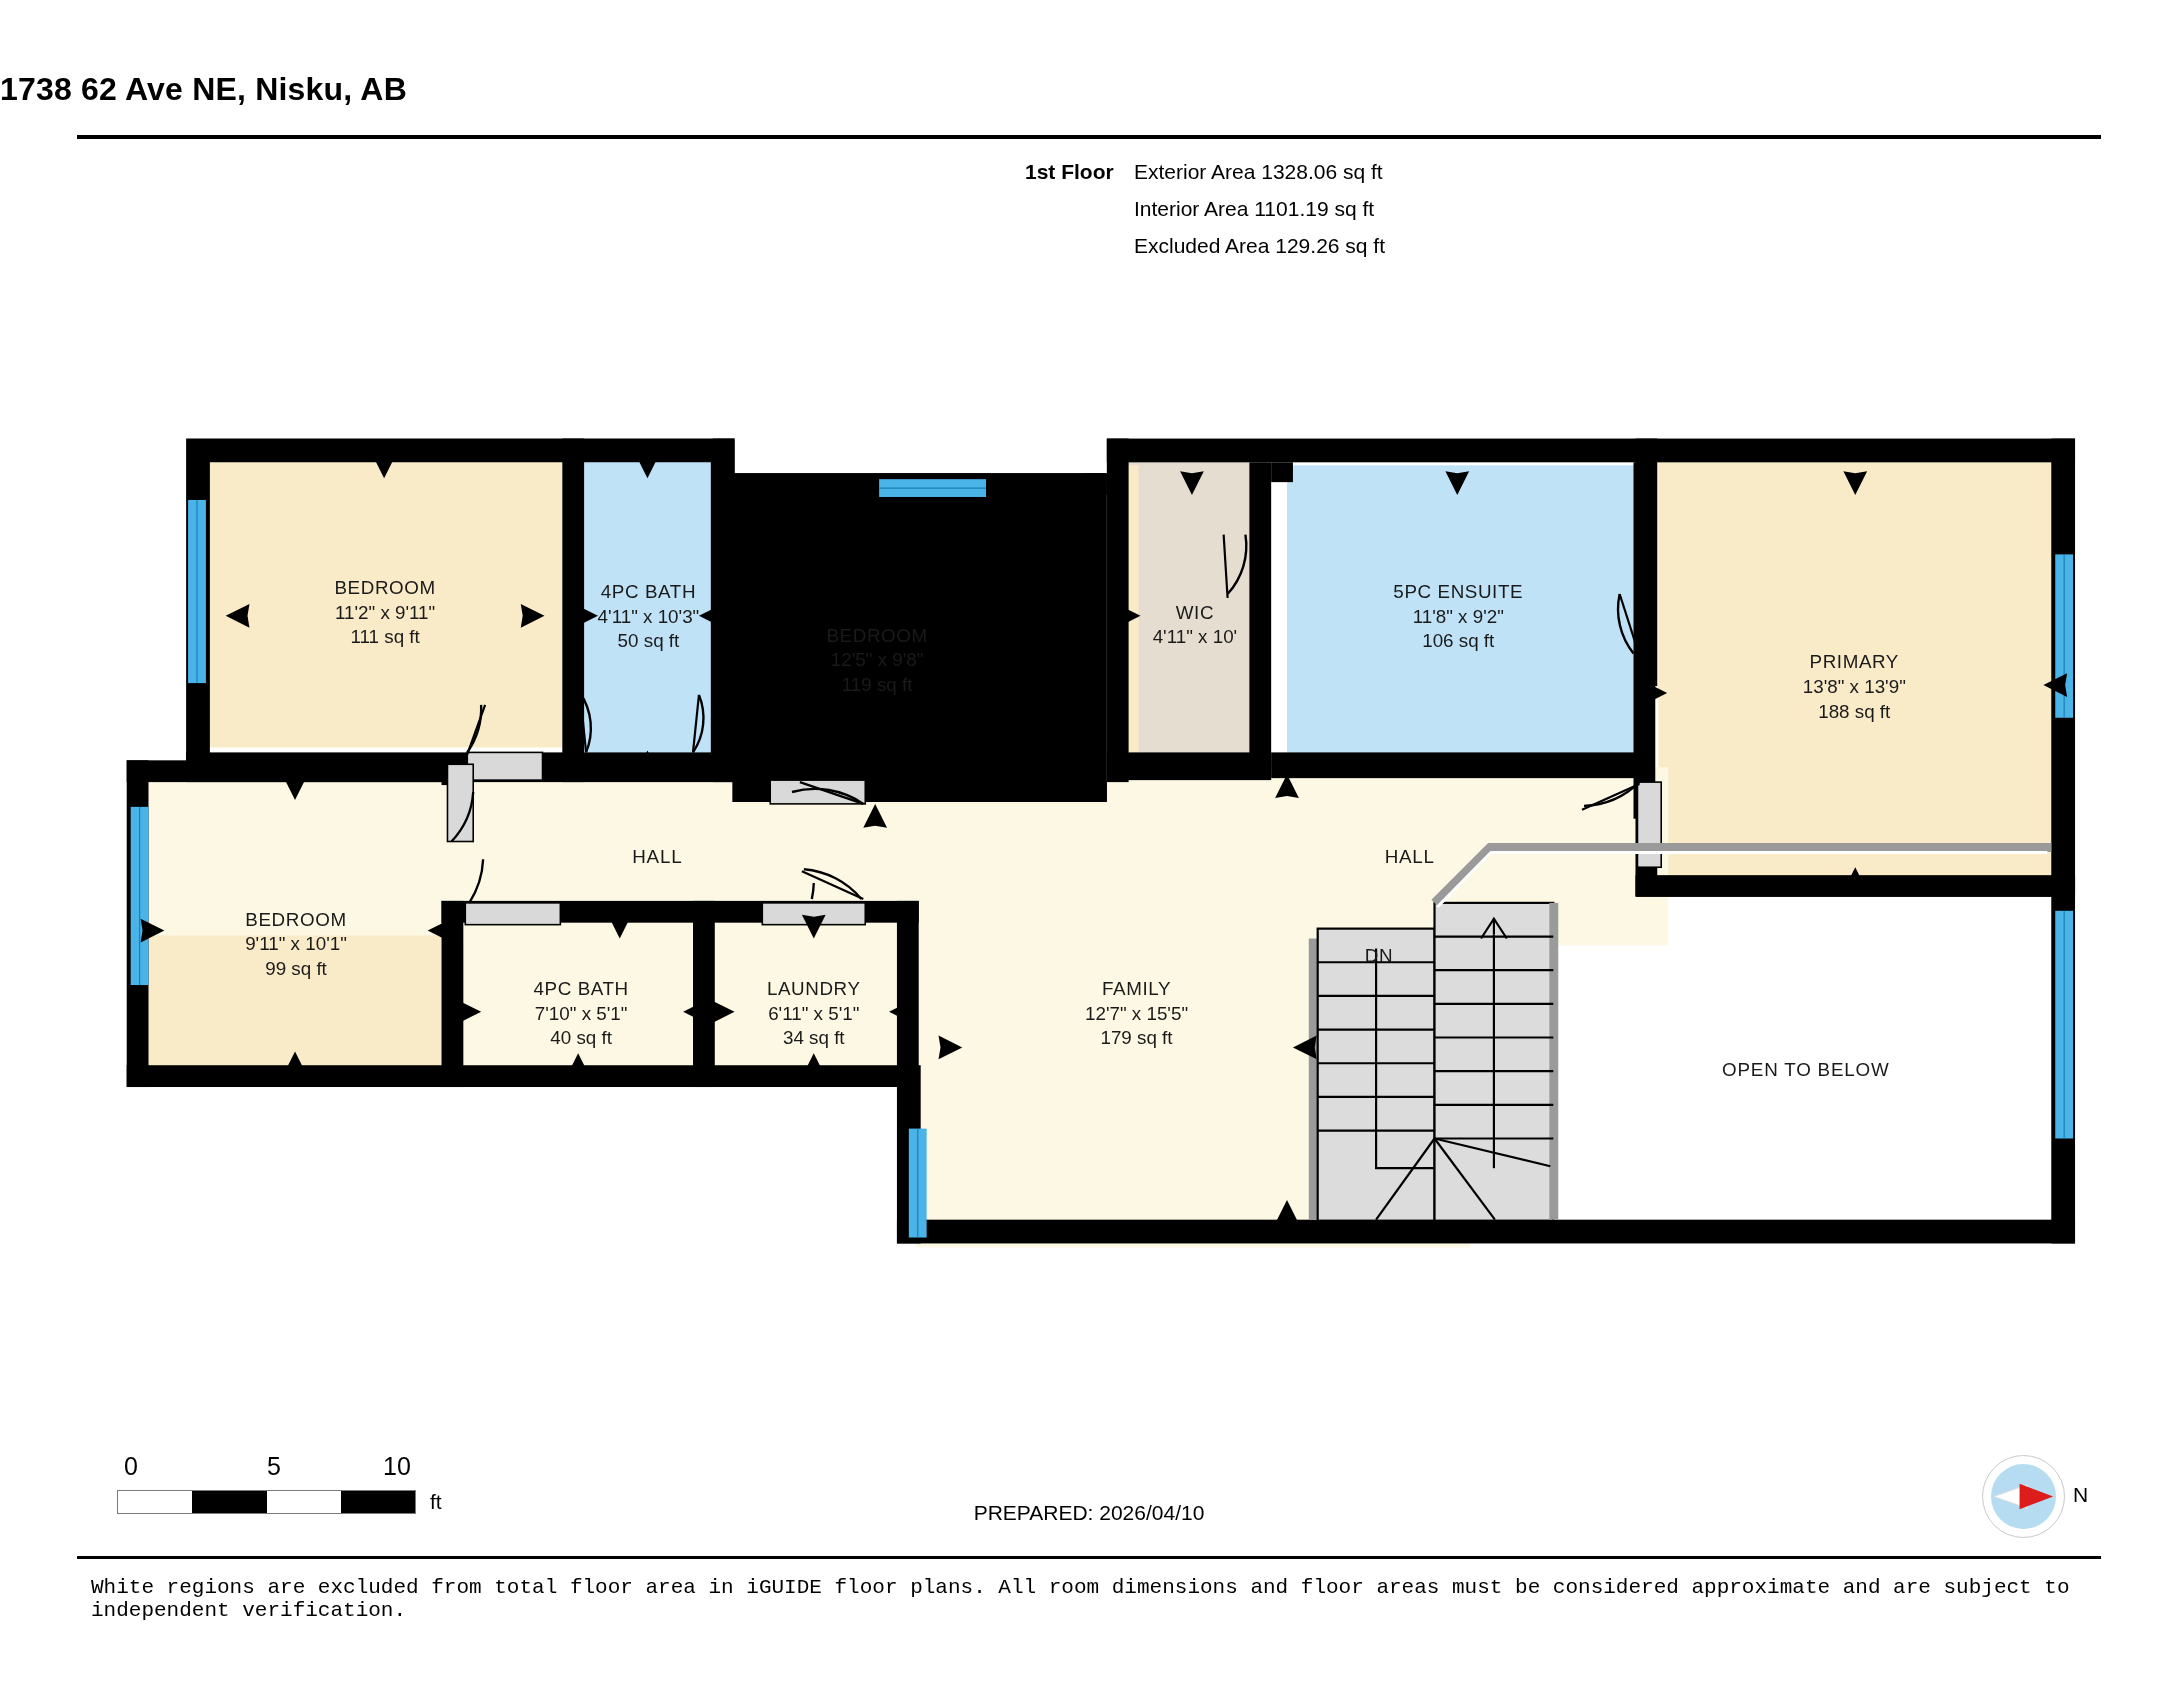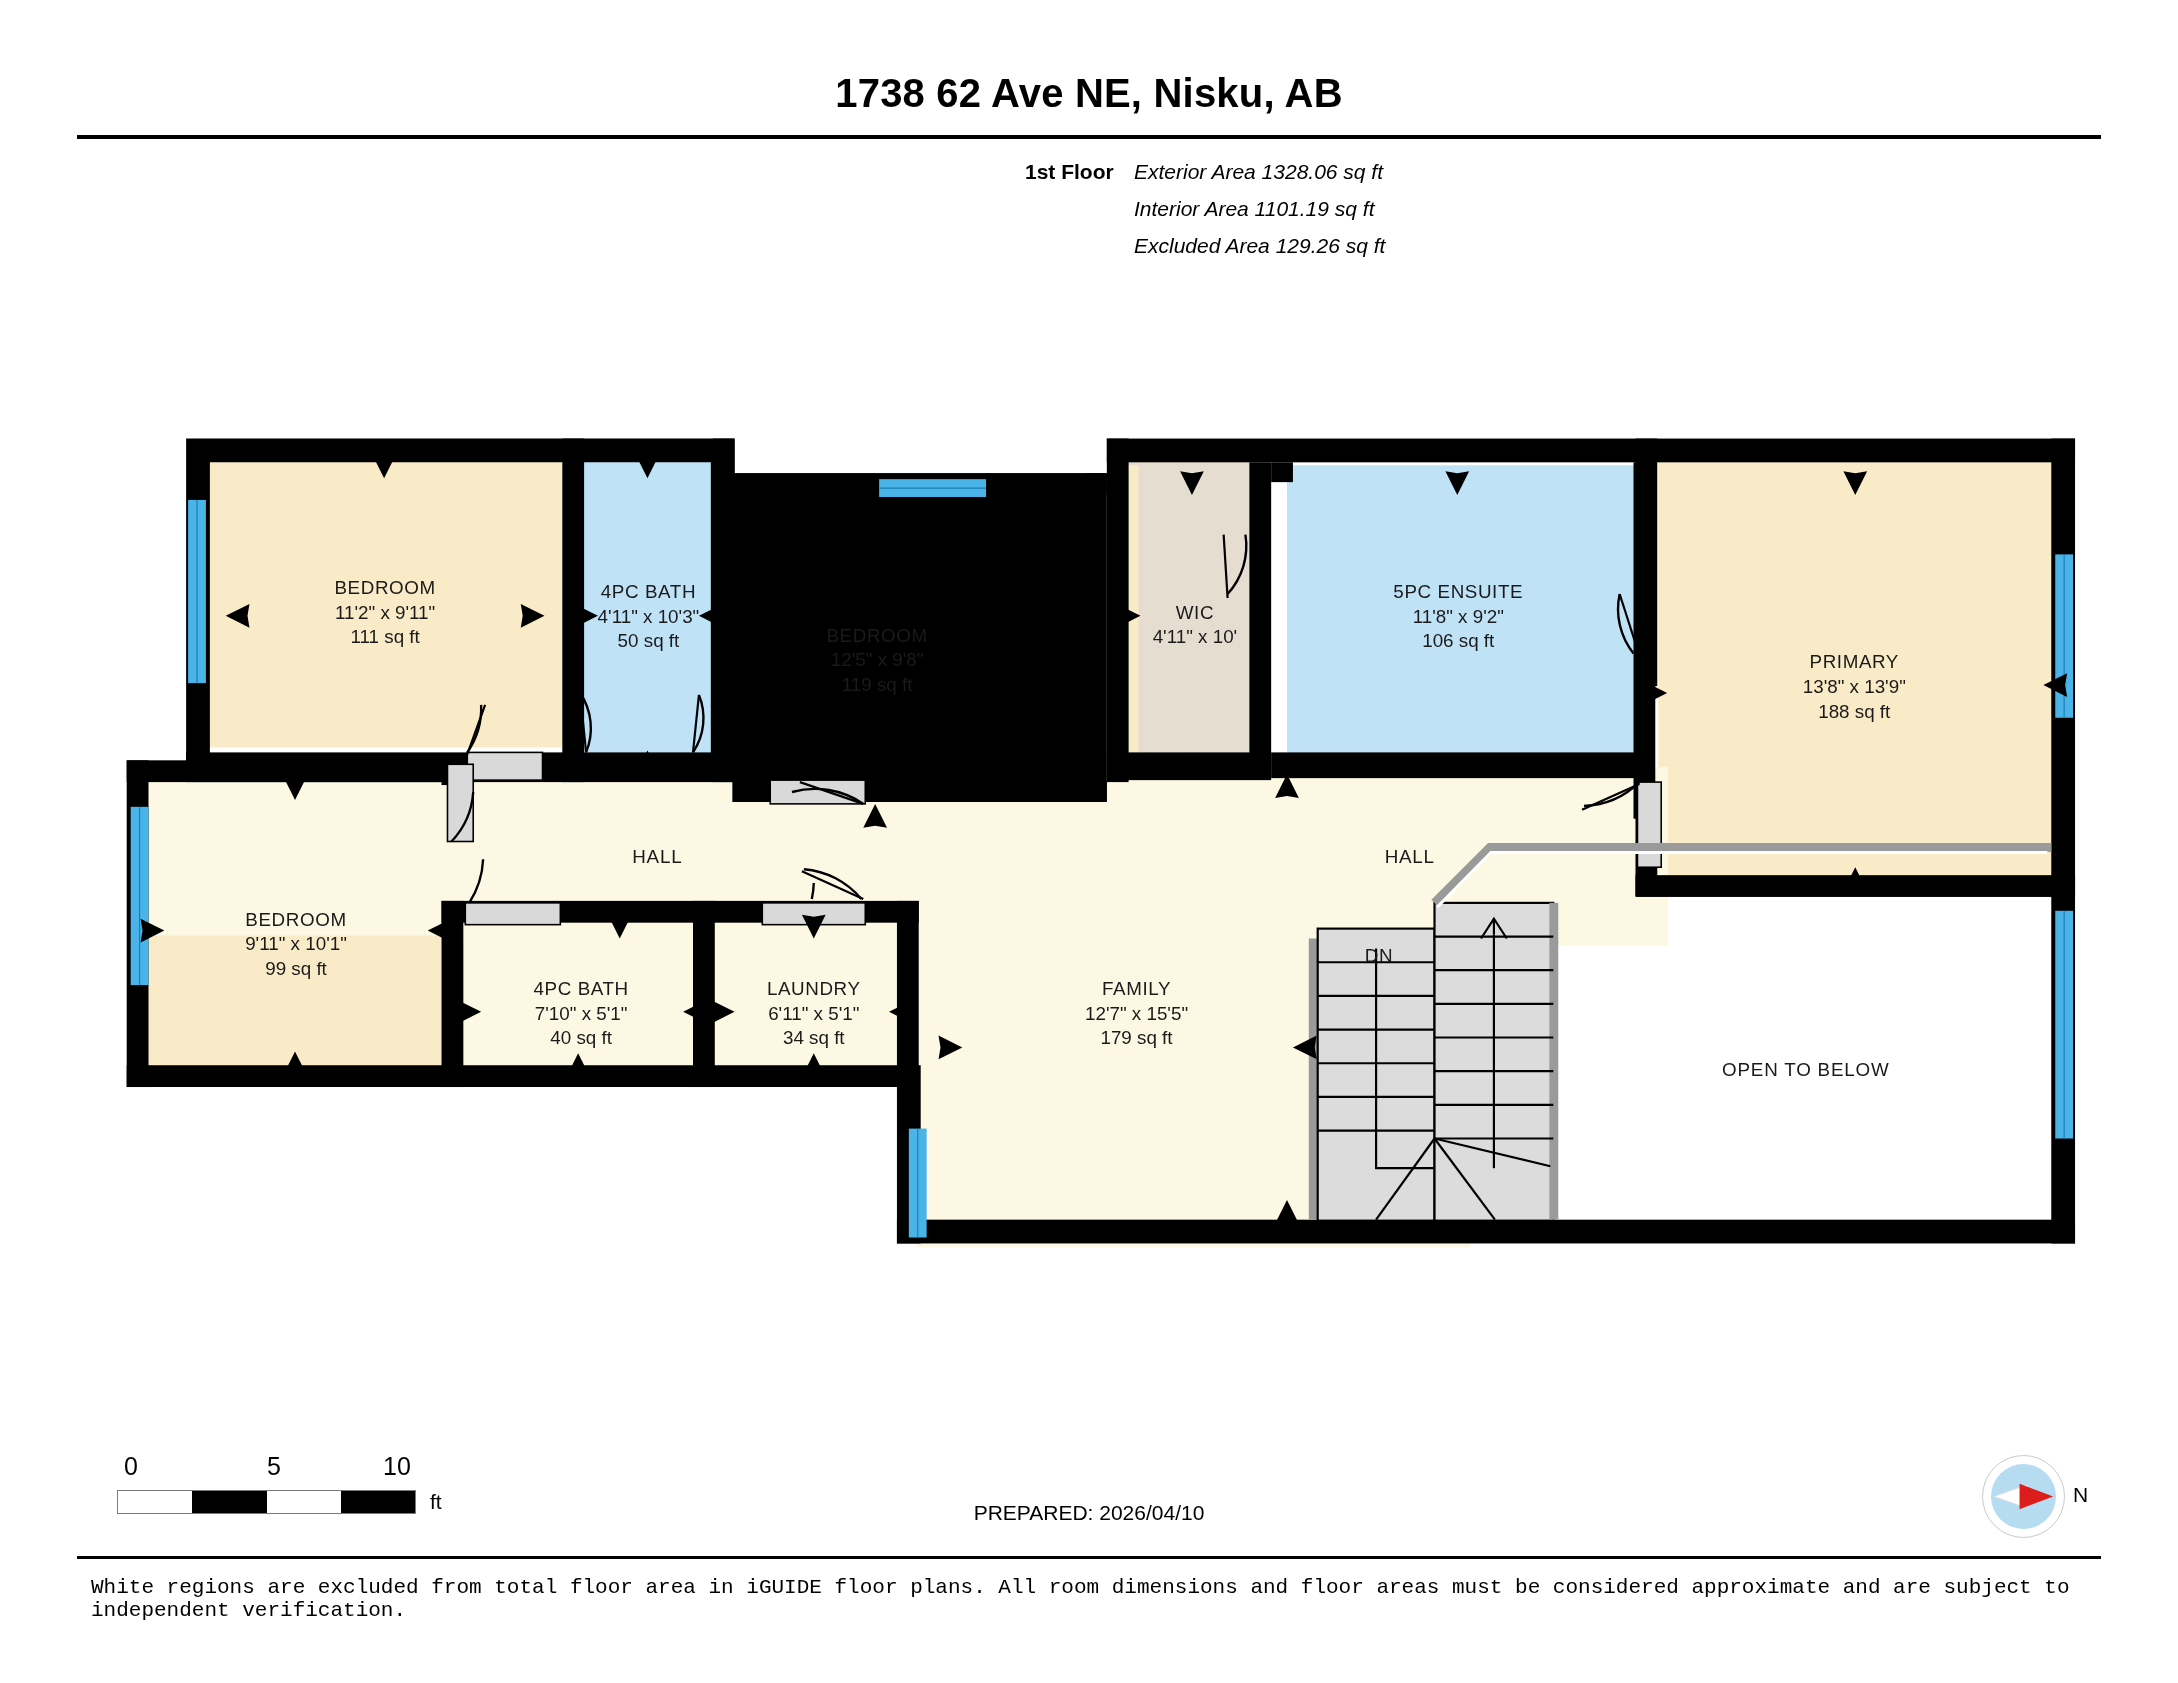--- a/index.html
+++ b/index.html
@@ -7,8 +7,8 @@
 
   
   #title{
-    position:absolute;left:0;top:71px;width:2178px;text-align:center;
-    font-size:40px;font-weight:bold;letter-spacing:0.2px;
+    position:absolute;left:0;top:71px;width:2178px;
+    font-size:32px;font-weight:bold;letter-spacing:0.2px;
   }
   #title-rule{
     position:absolute;left:77px;top:135px;width:2024px;height:4px;background:#000;

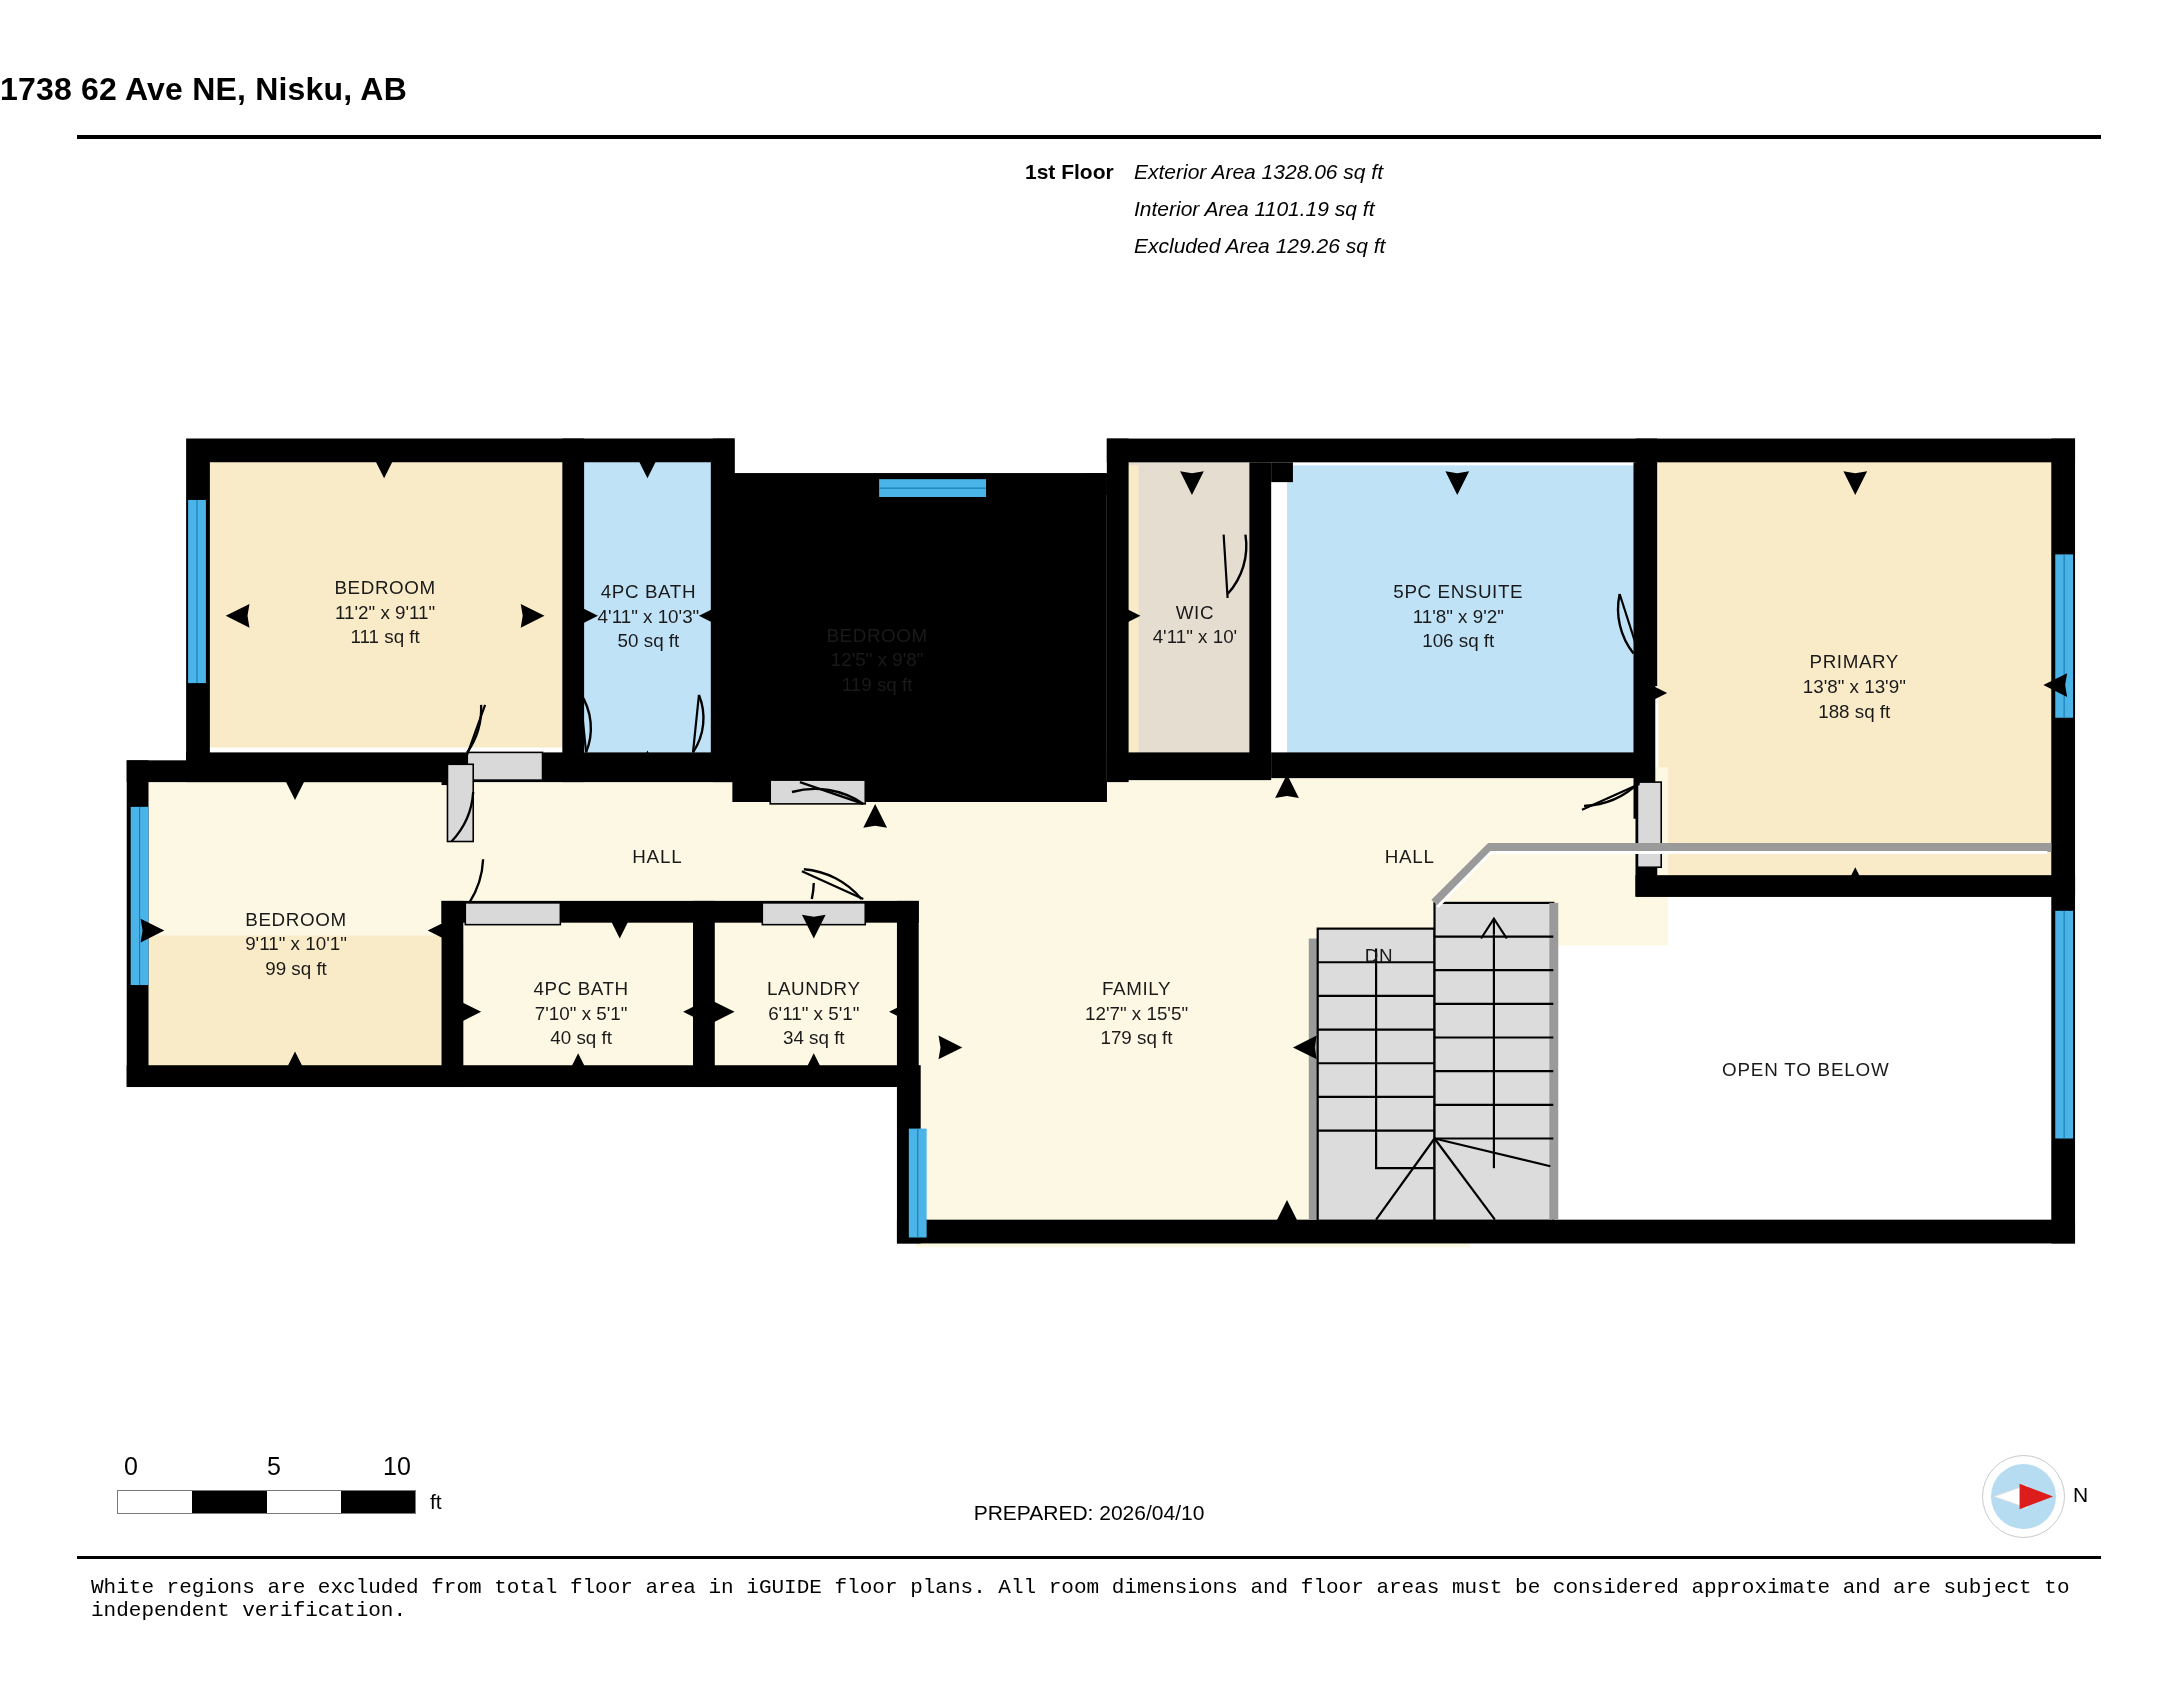--- a/index.html
+++ b/index.html
@@ -18,7 +18,7 @@
   }
   #summary .floor-label{font-weight:bold;display:inline-block;width:109px;margin-left:20px;}
   #summary .row{white-space:nowrap;}
-  #summary .row .val{display:inline-block;font-style:italic;}
+  #summary .row .val{display:inline-block;}
 
   
   #plan{position:absolute;left:0;top:0;width:2178px;height:1683px;}

